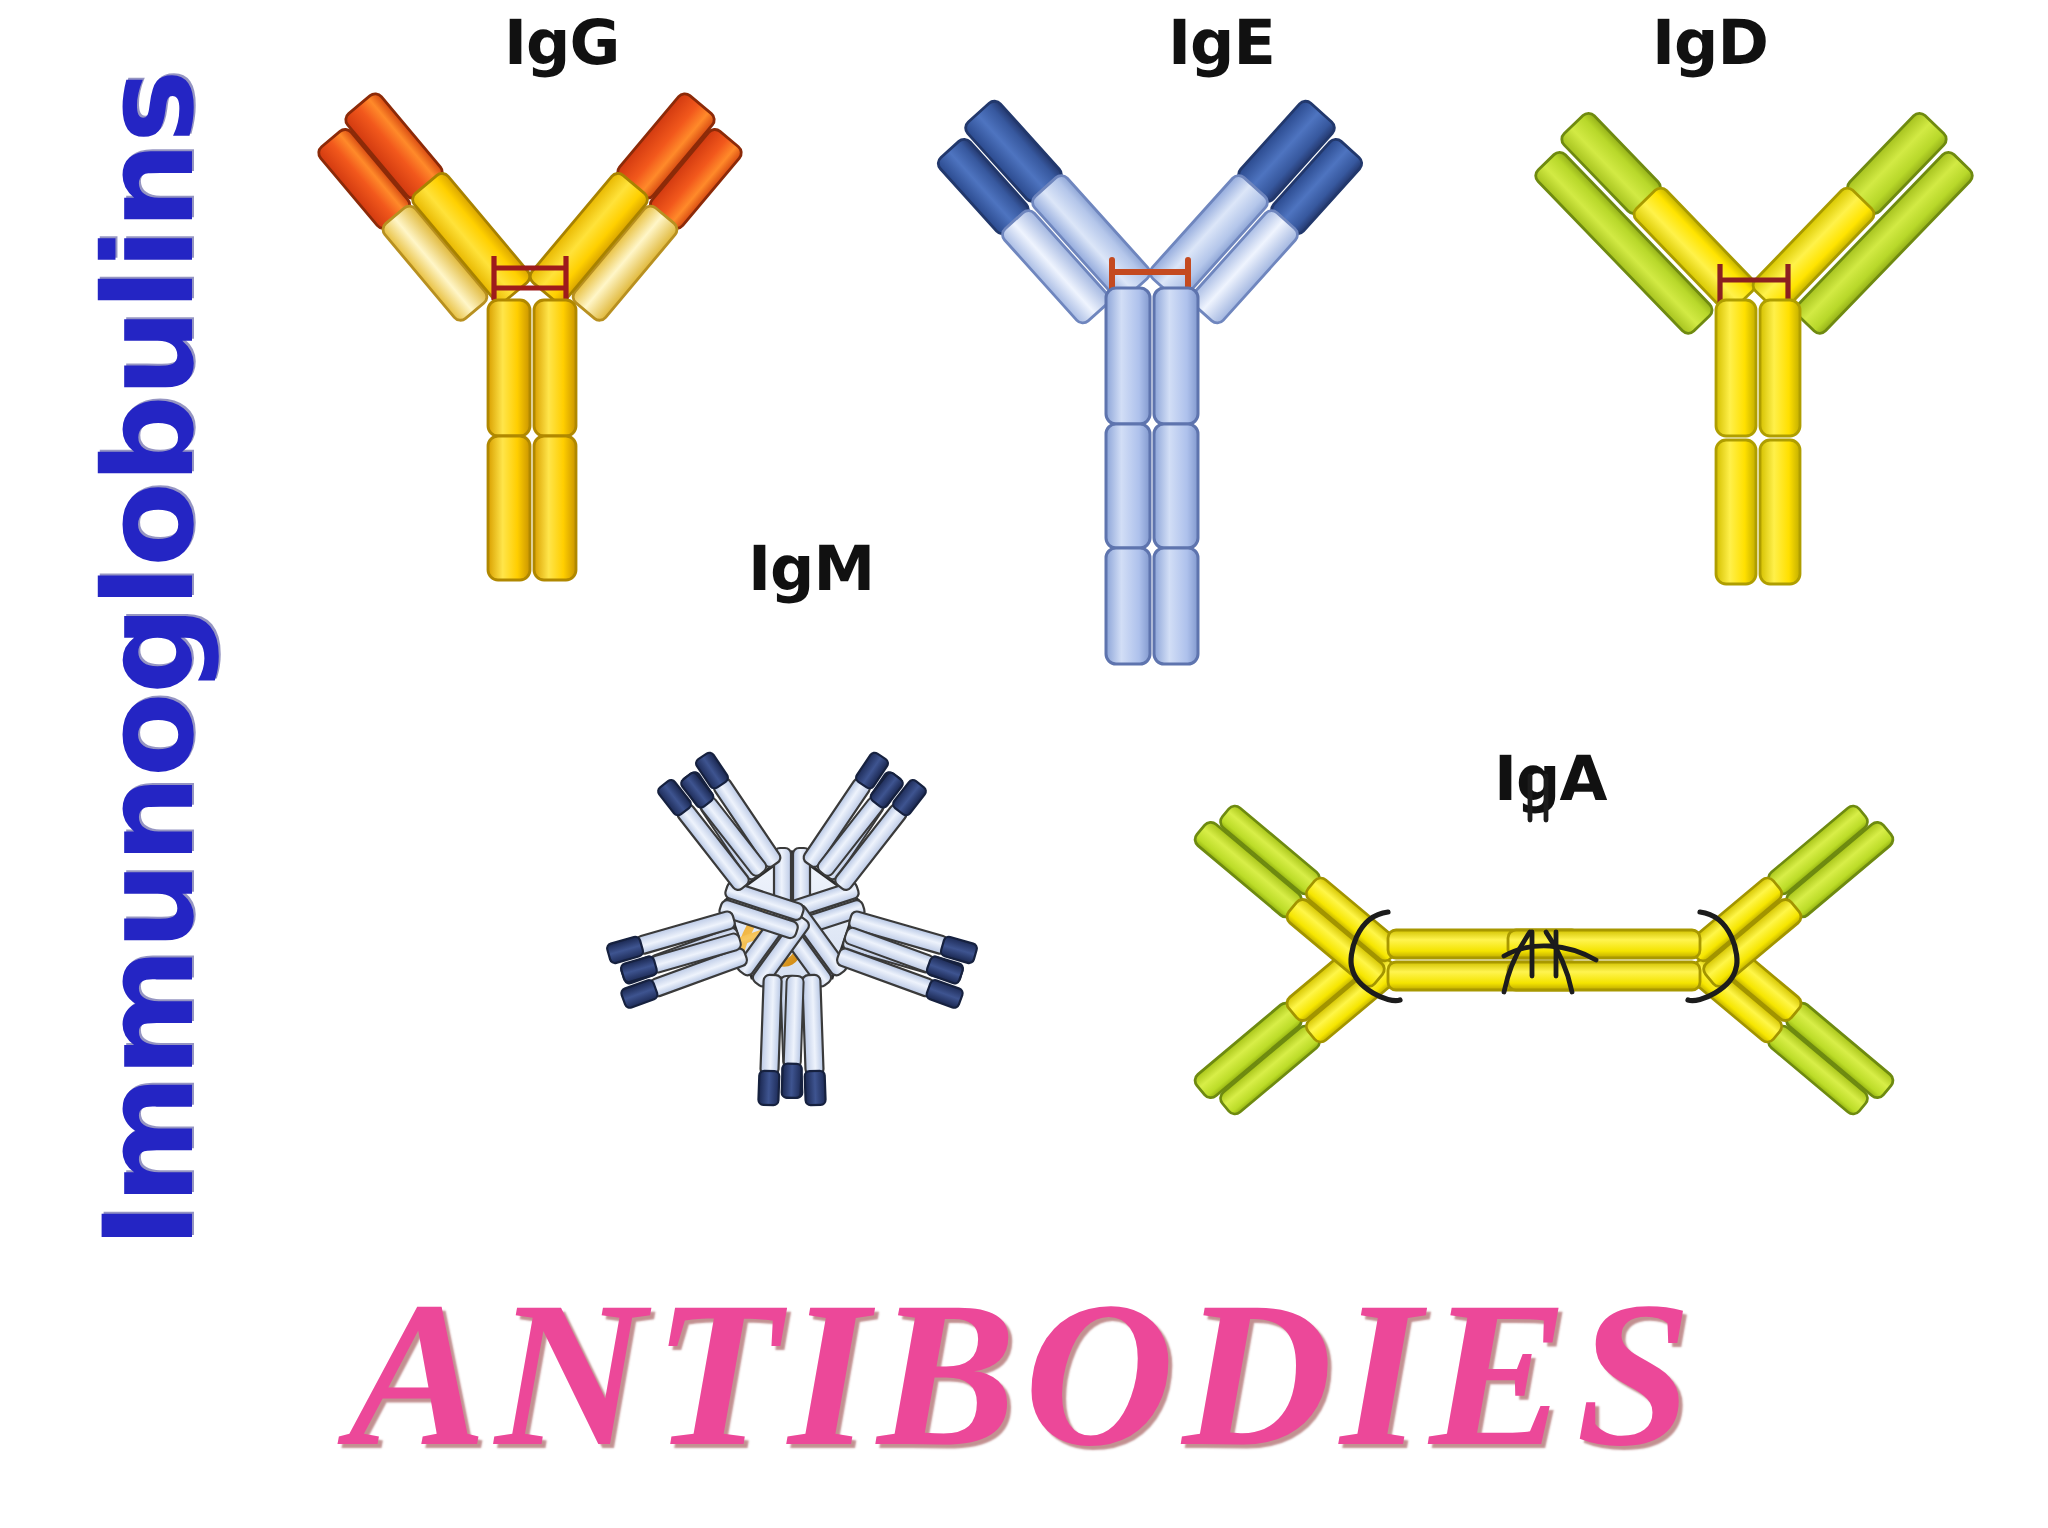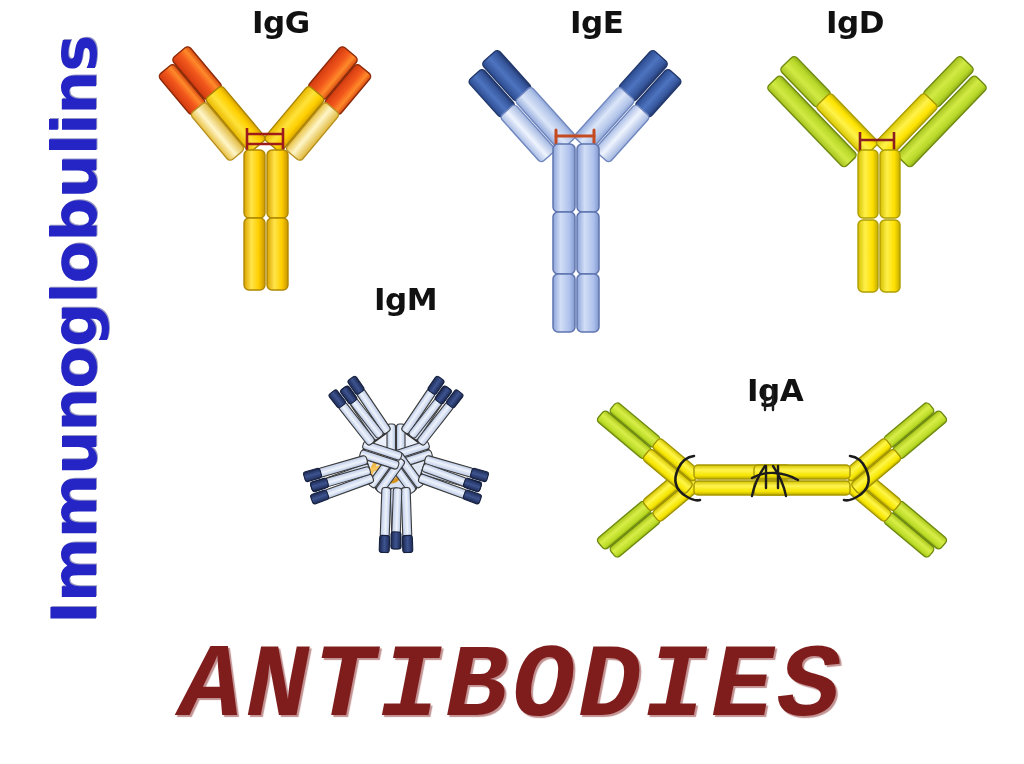--- a/index.html
+++ b/index.html
@@ -145,7 +145,7 @@
     </svg>
   </div>
 
-  <div class="ig-label" style="left:570px; top:4px;">IgE</div>
+  <div class="ig-label" style="left:584px; top:4px;">IgE</div>
 
   <div class="mol" style="left:460px; top:10px;">
     <svg width="230" height="330" viewBox="0 0 230 330">

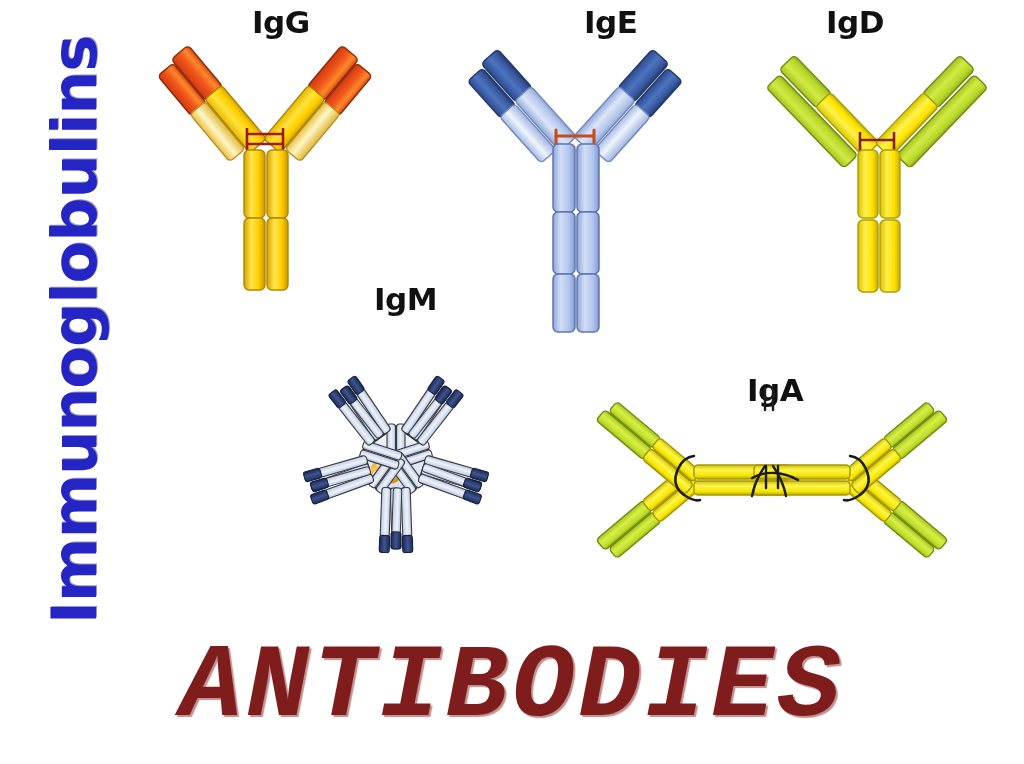--- a/index.html
+++ b/index.html
@@ -266,7 +266,7 @@
     </svg>
   </div>
 
-  <div class="ig-label" style="left:374px; top:281px;">IgM</div>
+  <div class="ig-label" style="left:374px; top:267px;">IgM</div>
 
   <div class="mol" style="left:266px; top:330px;">
     <svg width="260" height="270" viewBox="0 0 260 270">

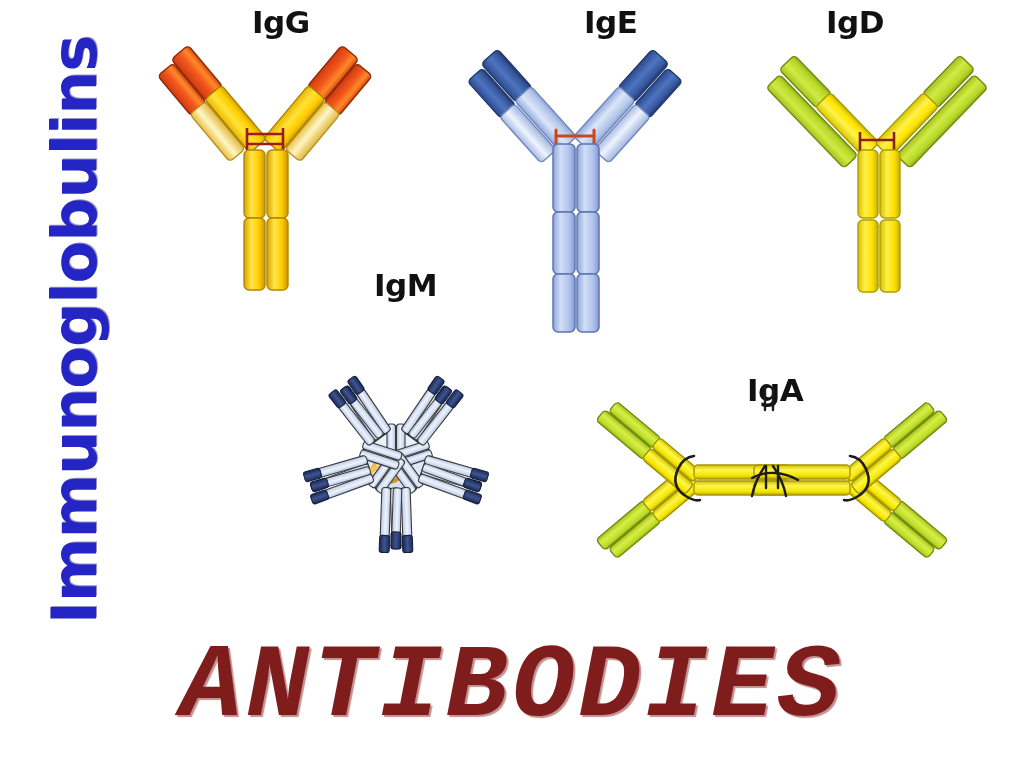--- a/index.html
+++ b/index.html
@@ -48,12 +48,12 @@
     top: 628px;
     width: 1024px;
     text-align: center;
-    font-family: Liberation Mono, monospace;
+    font-family: Liberation Serif, serif;
     font-style: italic;
     font-weight: bold;
     font-size: 104px;
     letter-spacing: 4px;
-    color: #7f1d1d;
+    color: #ec4899;
     text-shadow: 2px 2px 1px rgba(120,10,10,.45);
     user-select: none;
   }

